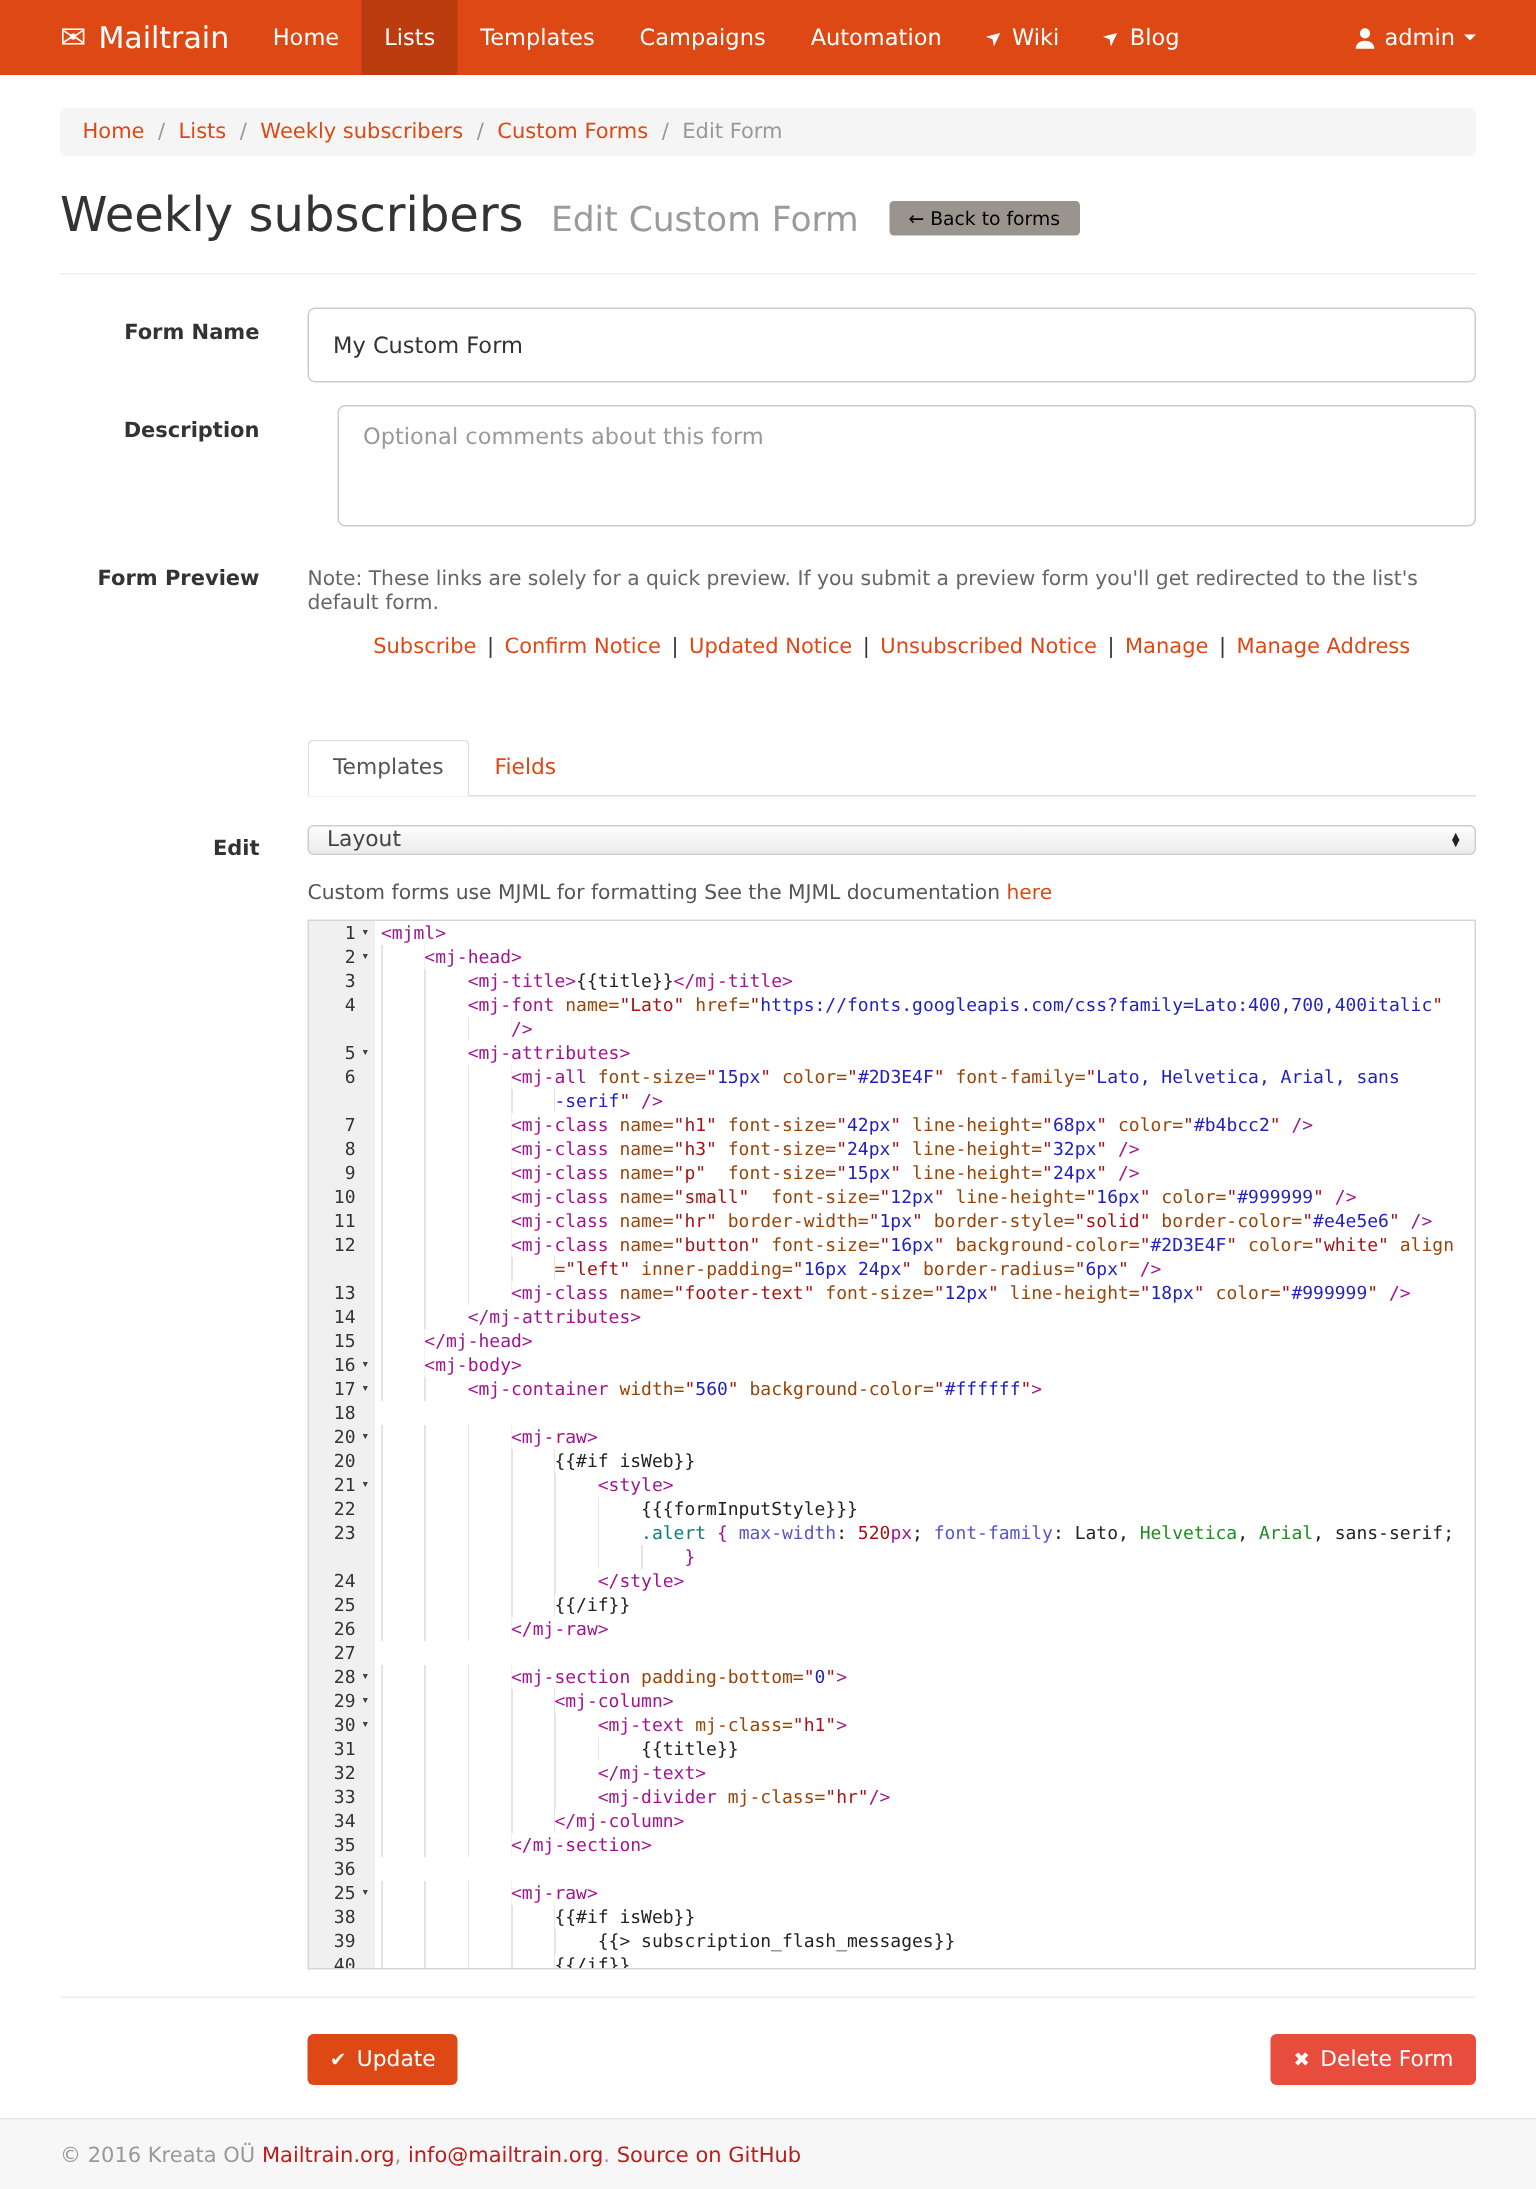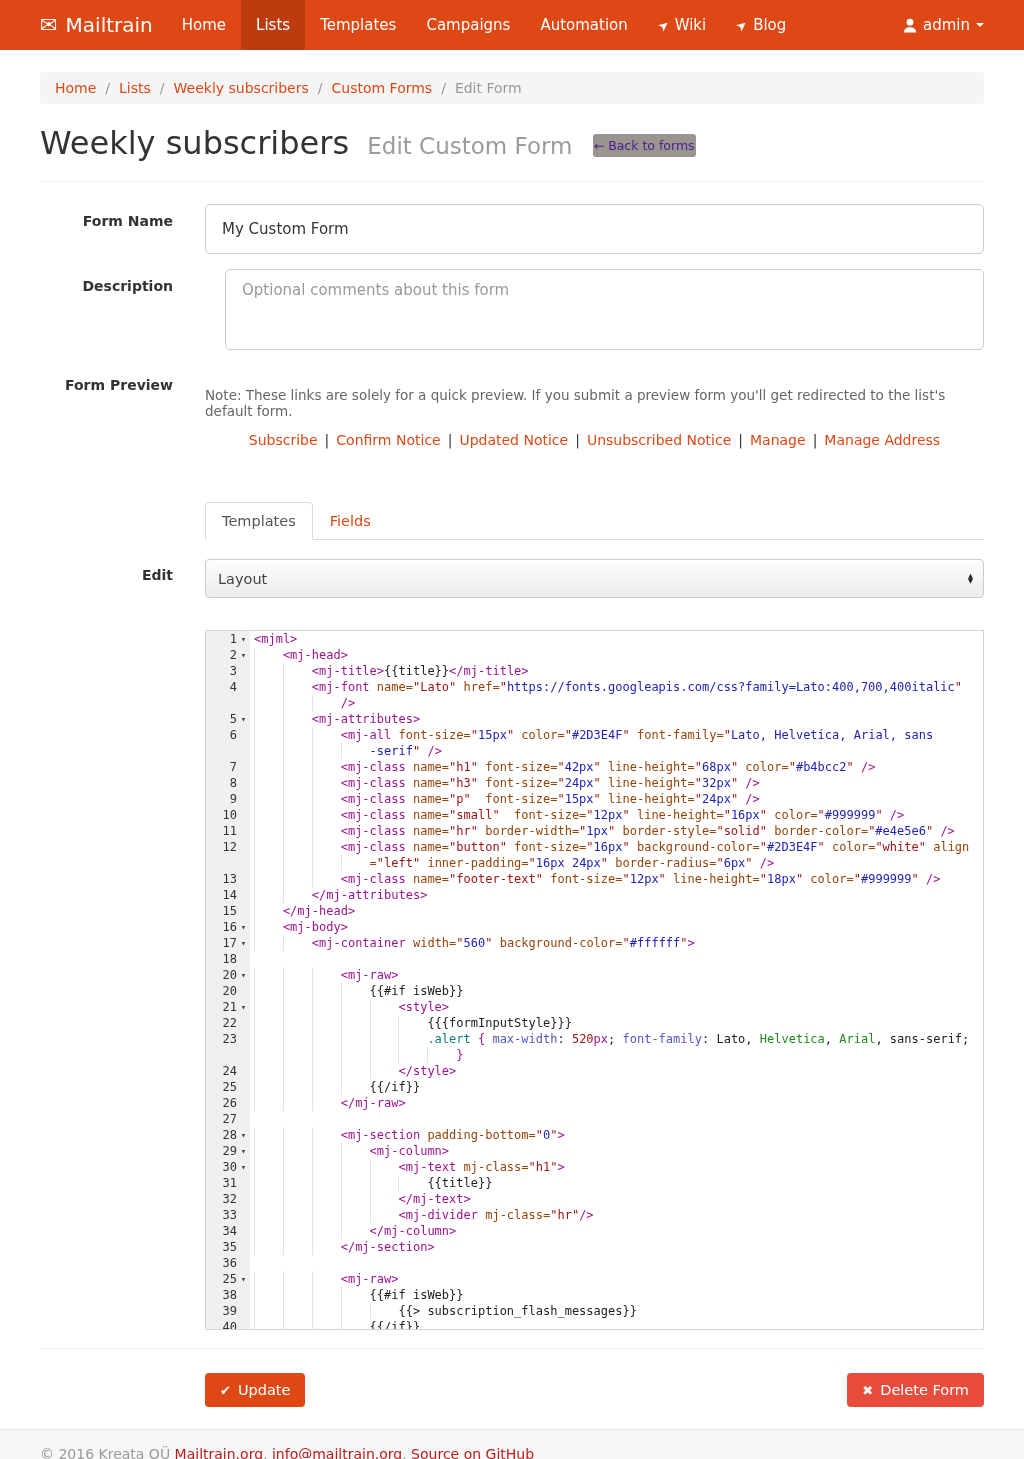--- a/index.html
+++ b/index.html
@@ -32,7 +32,7 @@
   
   .page-title { margin:20px 0 0; font-weight:normal; font-size:32px; color:#333; line-height:38px; }
   .page-subtitle { font-size:23px; color:#9b9b9b; margin-left:8px; }
-  .btn-back { background:#9A948E; color:#4c1d95; font-size:12.5px; padding:4px 1px; border-radius:3px; text-decoration:none; margin-left:10px; vertical-align:4px; white-space:nowrap; }
+  .btn-back { background:#9A948E; color:#000000; font-size:12.5px; padding:4px 13px; border-radius:3px; text-decoration:none; margin-left:10px; vertical-align:4px; white-space:nowrap; }
   .back-arrow { margin-right:4px; }
   hr.rule { border:none; border-top:1px solid #eee; margin:16px 0 0; }
 

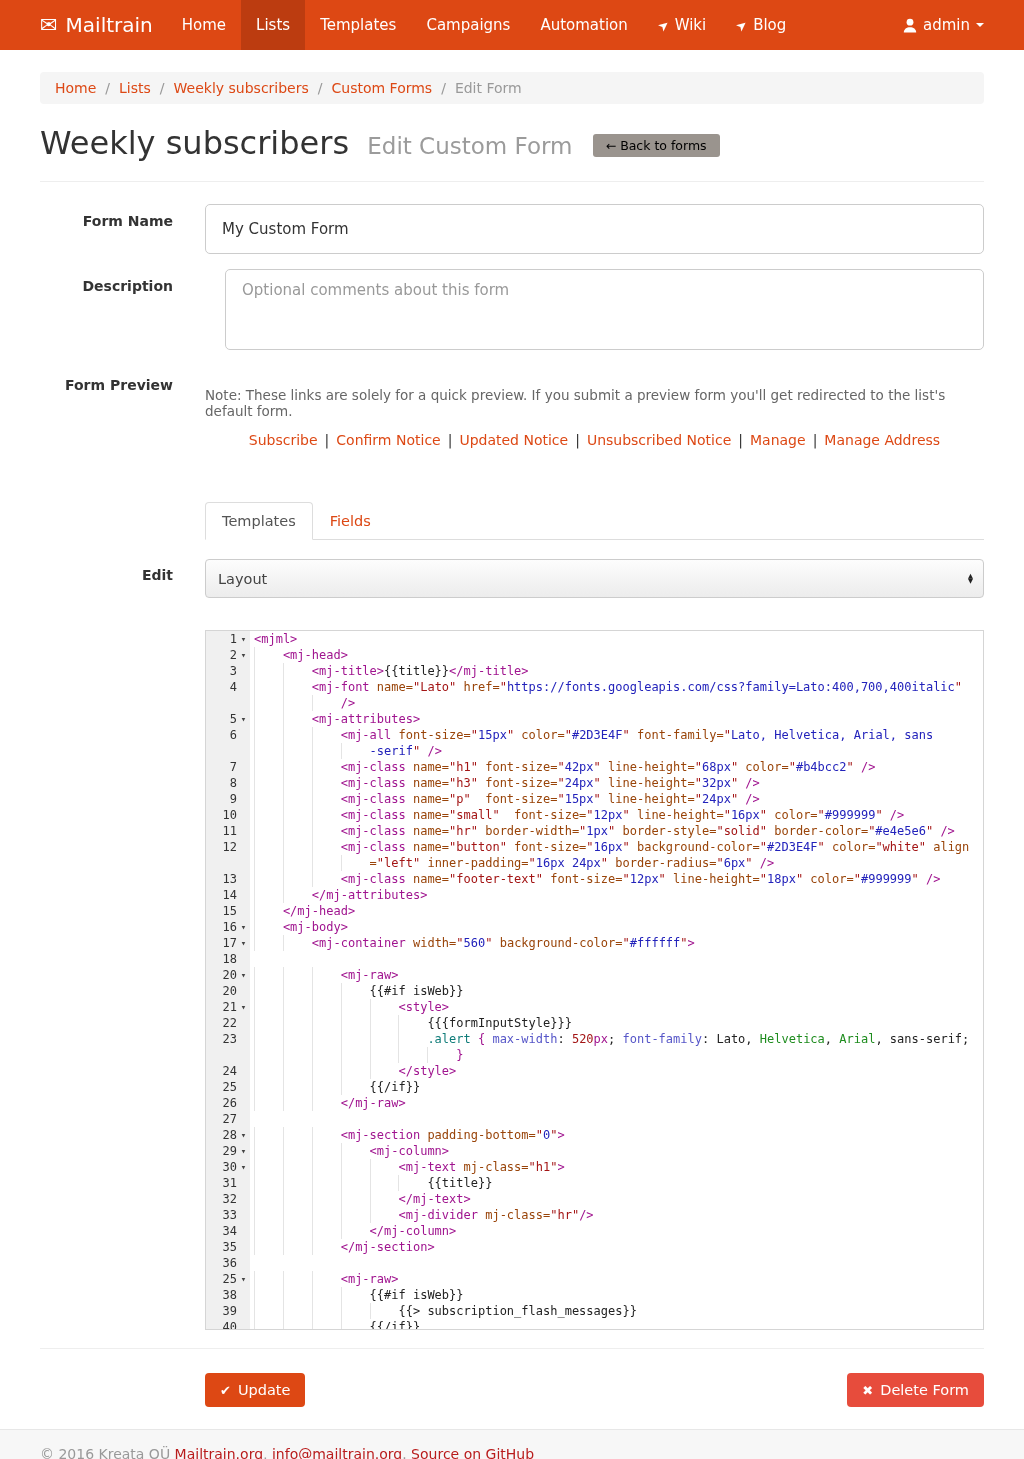--- a/index.html
+++ b/index.html
@@ -52,7 +52,7 @@
   textarea.desc { width:100%; height:81px; padding:11px 16px; font-size:15px; color:#333; border:1px solid #ccc; border-radius:5px; resize:none; font-family:inherit; display:block; }
   ::placeholder { color:#999; opacity:1; }
 
-  .preview-note { margin:13px 0 0; font-size:13.5px; color:#666; }
+  .preview-note { margin:3px 0 0; font-size:13.5px; color:#666; }
   .preview-links { margin-top:13px; font-size:14px;text-align:center; }
   .plink { color:#DD4814; text-decoration:none; }
   .psep { color:#333; margin:0 7px; }

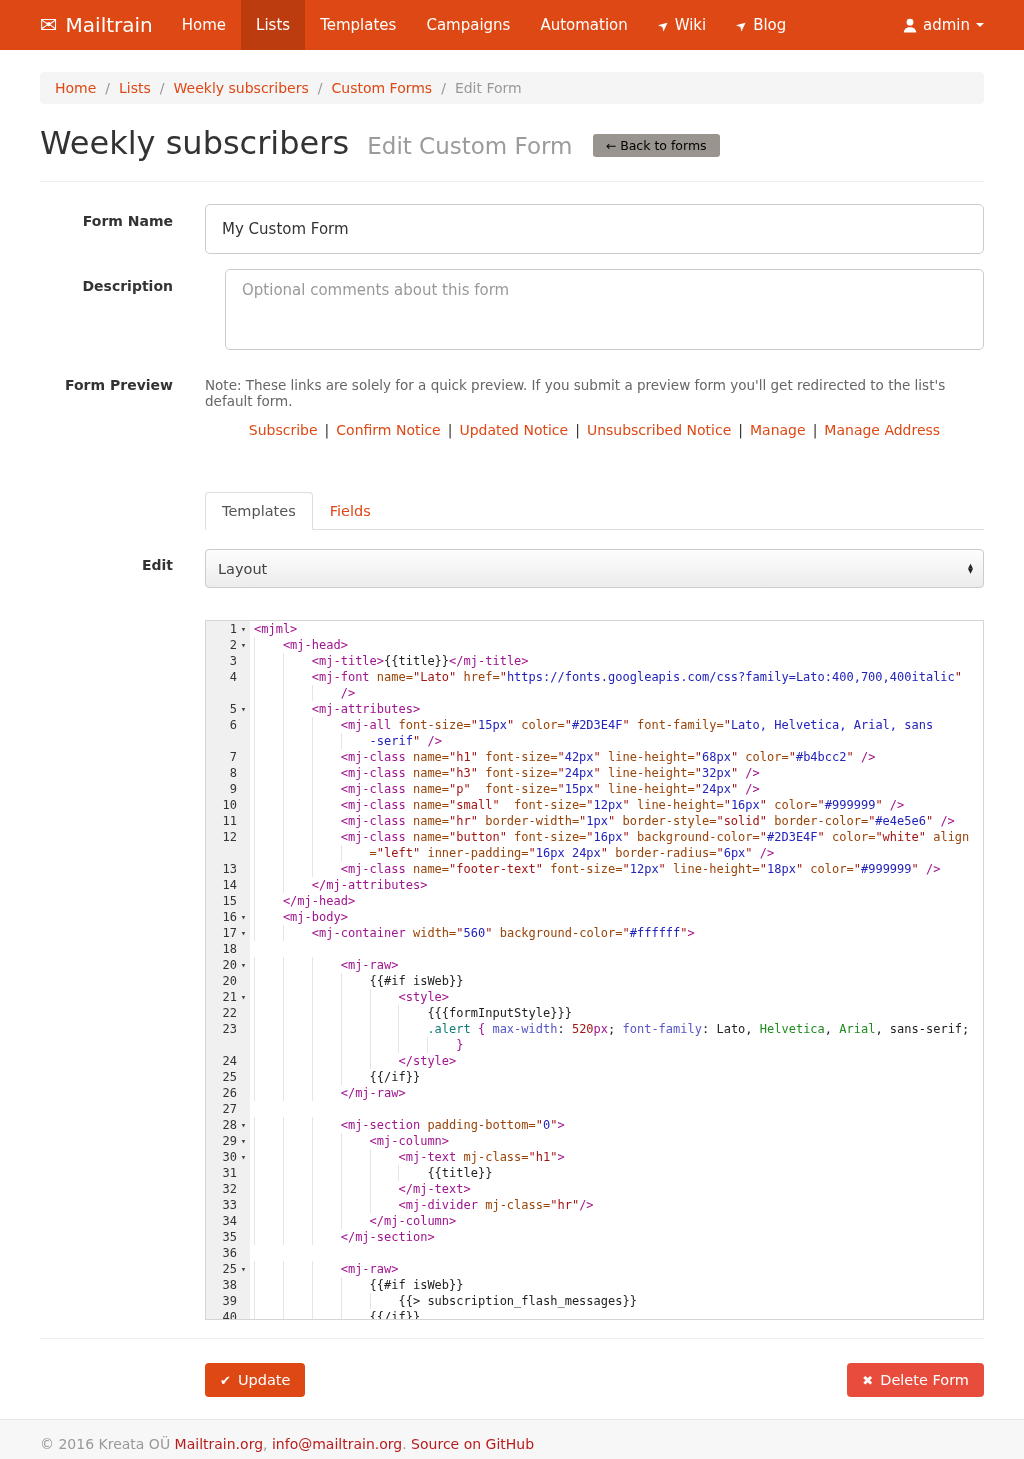--- a/index.html
+++ b/index.html
@@ -64,7 +64,7 @@
   .tab.plain { color:#DD4814; border:1px solid transparent; }
 
   
-  .select { height:39px; border:1px solid #ccc; border-radius:4px; background:linear-gradient(#fdfdfd,#ececec); display:flex; align-items:center; padding:0 12px; font-size:14.5px; color:#444; position:relative; cursor:default; }
+  .select { height:20px; border:1px solid #ccc; border-radius:4px; background:linear-gradient(#fdfdfd,#ececec); display:flex; align-items:center; padding:0 12px; font-size:14.5px; color:#444; position:relative; cursor:default; }
   .edit-label { padding-top:8px; }
   .stepper { position:absolute; right:10px; top:50%; transform:translateY(-50%); display:flex; flex-direction:column; font-size:6.5px; line-height:5px; color:#222; }
 

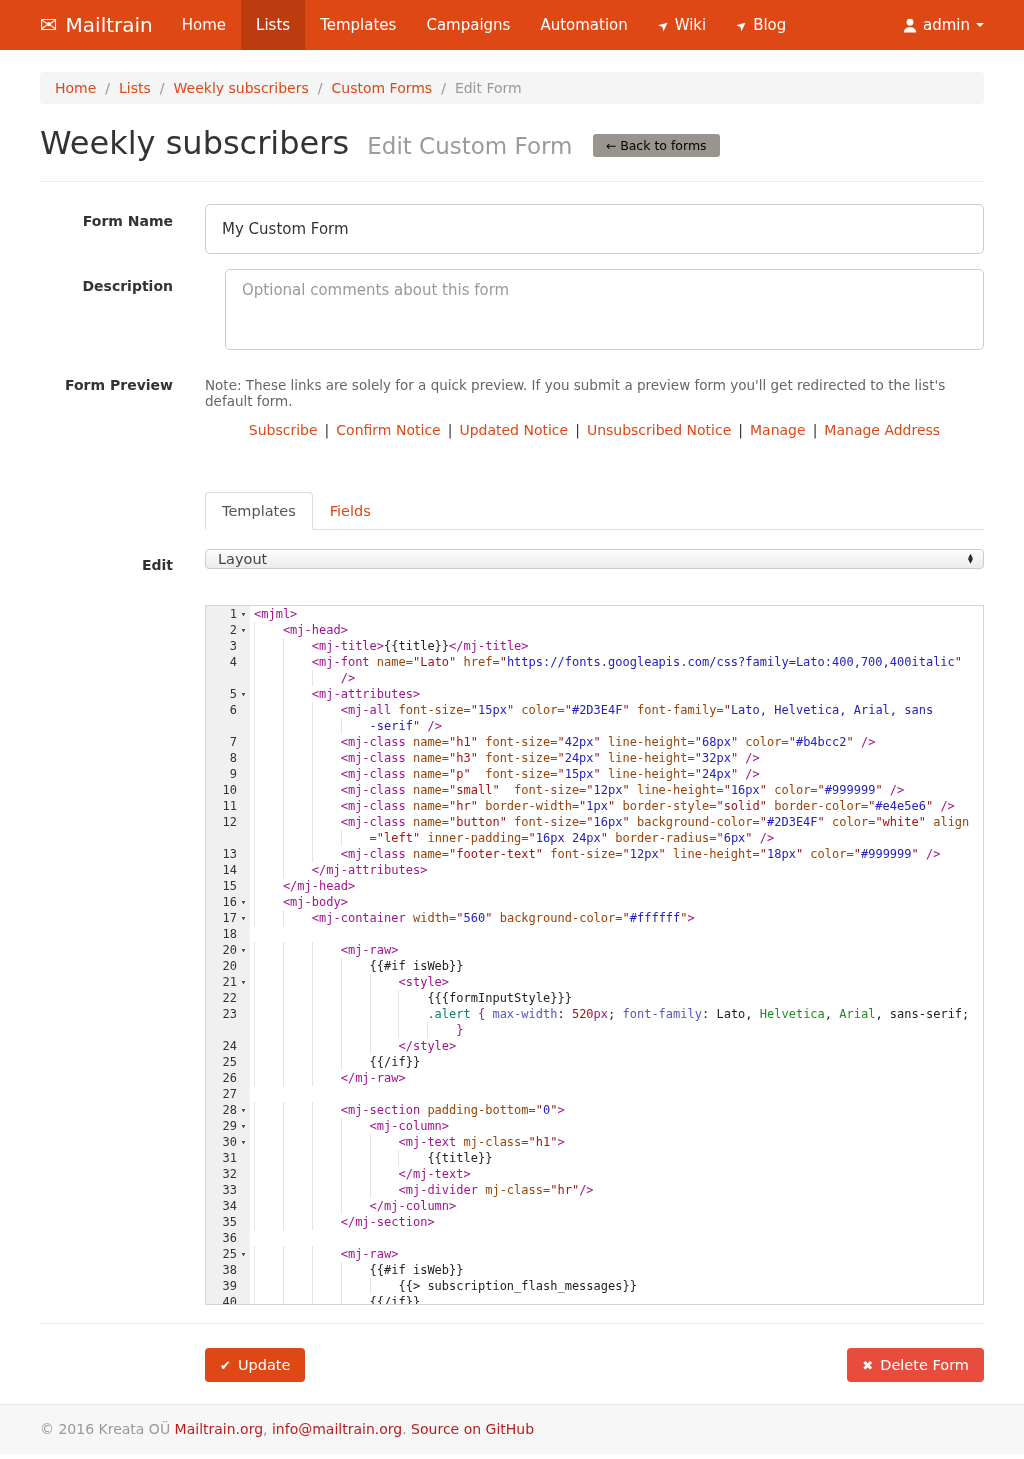--- a/index.html
+++ b/index.html
@@ -217,6 +217,9 @@
 
   <div class="frow frow-note">
     <div class="flabel"></div>
+    <div class="fctrl">
+      <p class="mjml-note"><span>Custom forms use MJML for formatting See the MJML documentation</span> <a>here</a></p>
+    </div>
   </div>
 
   <div class="frow frow-editor">

